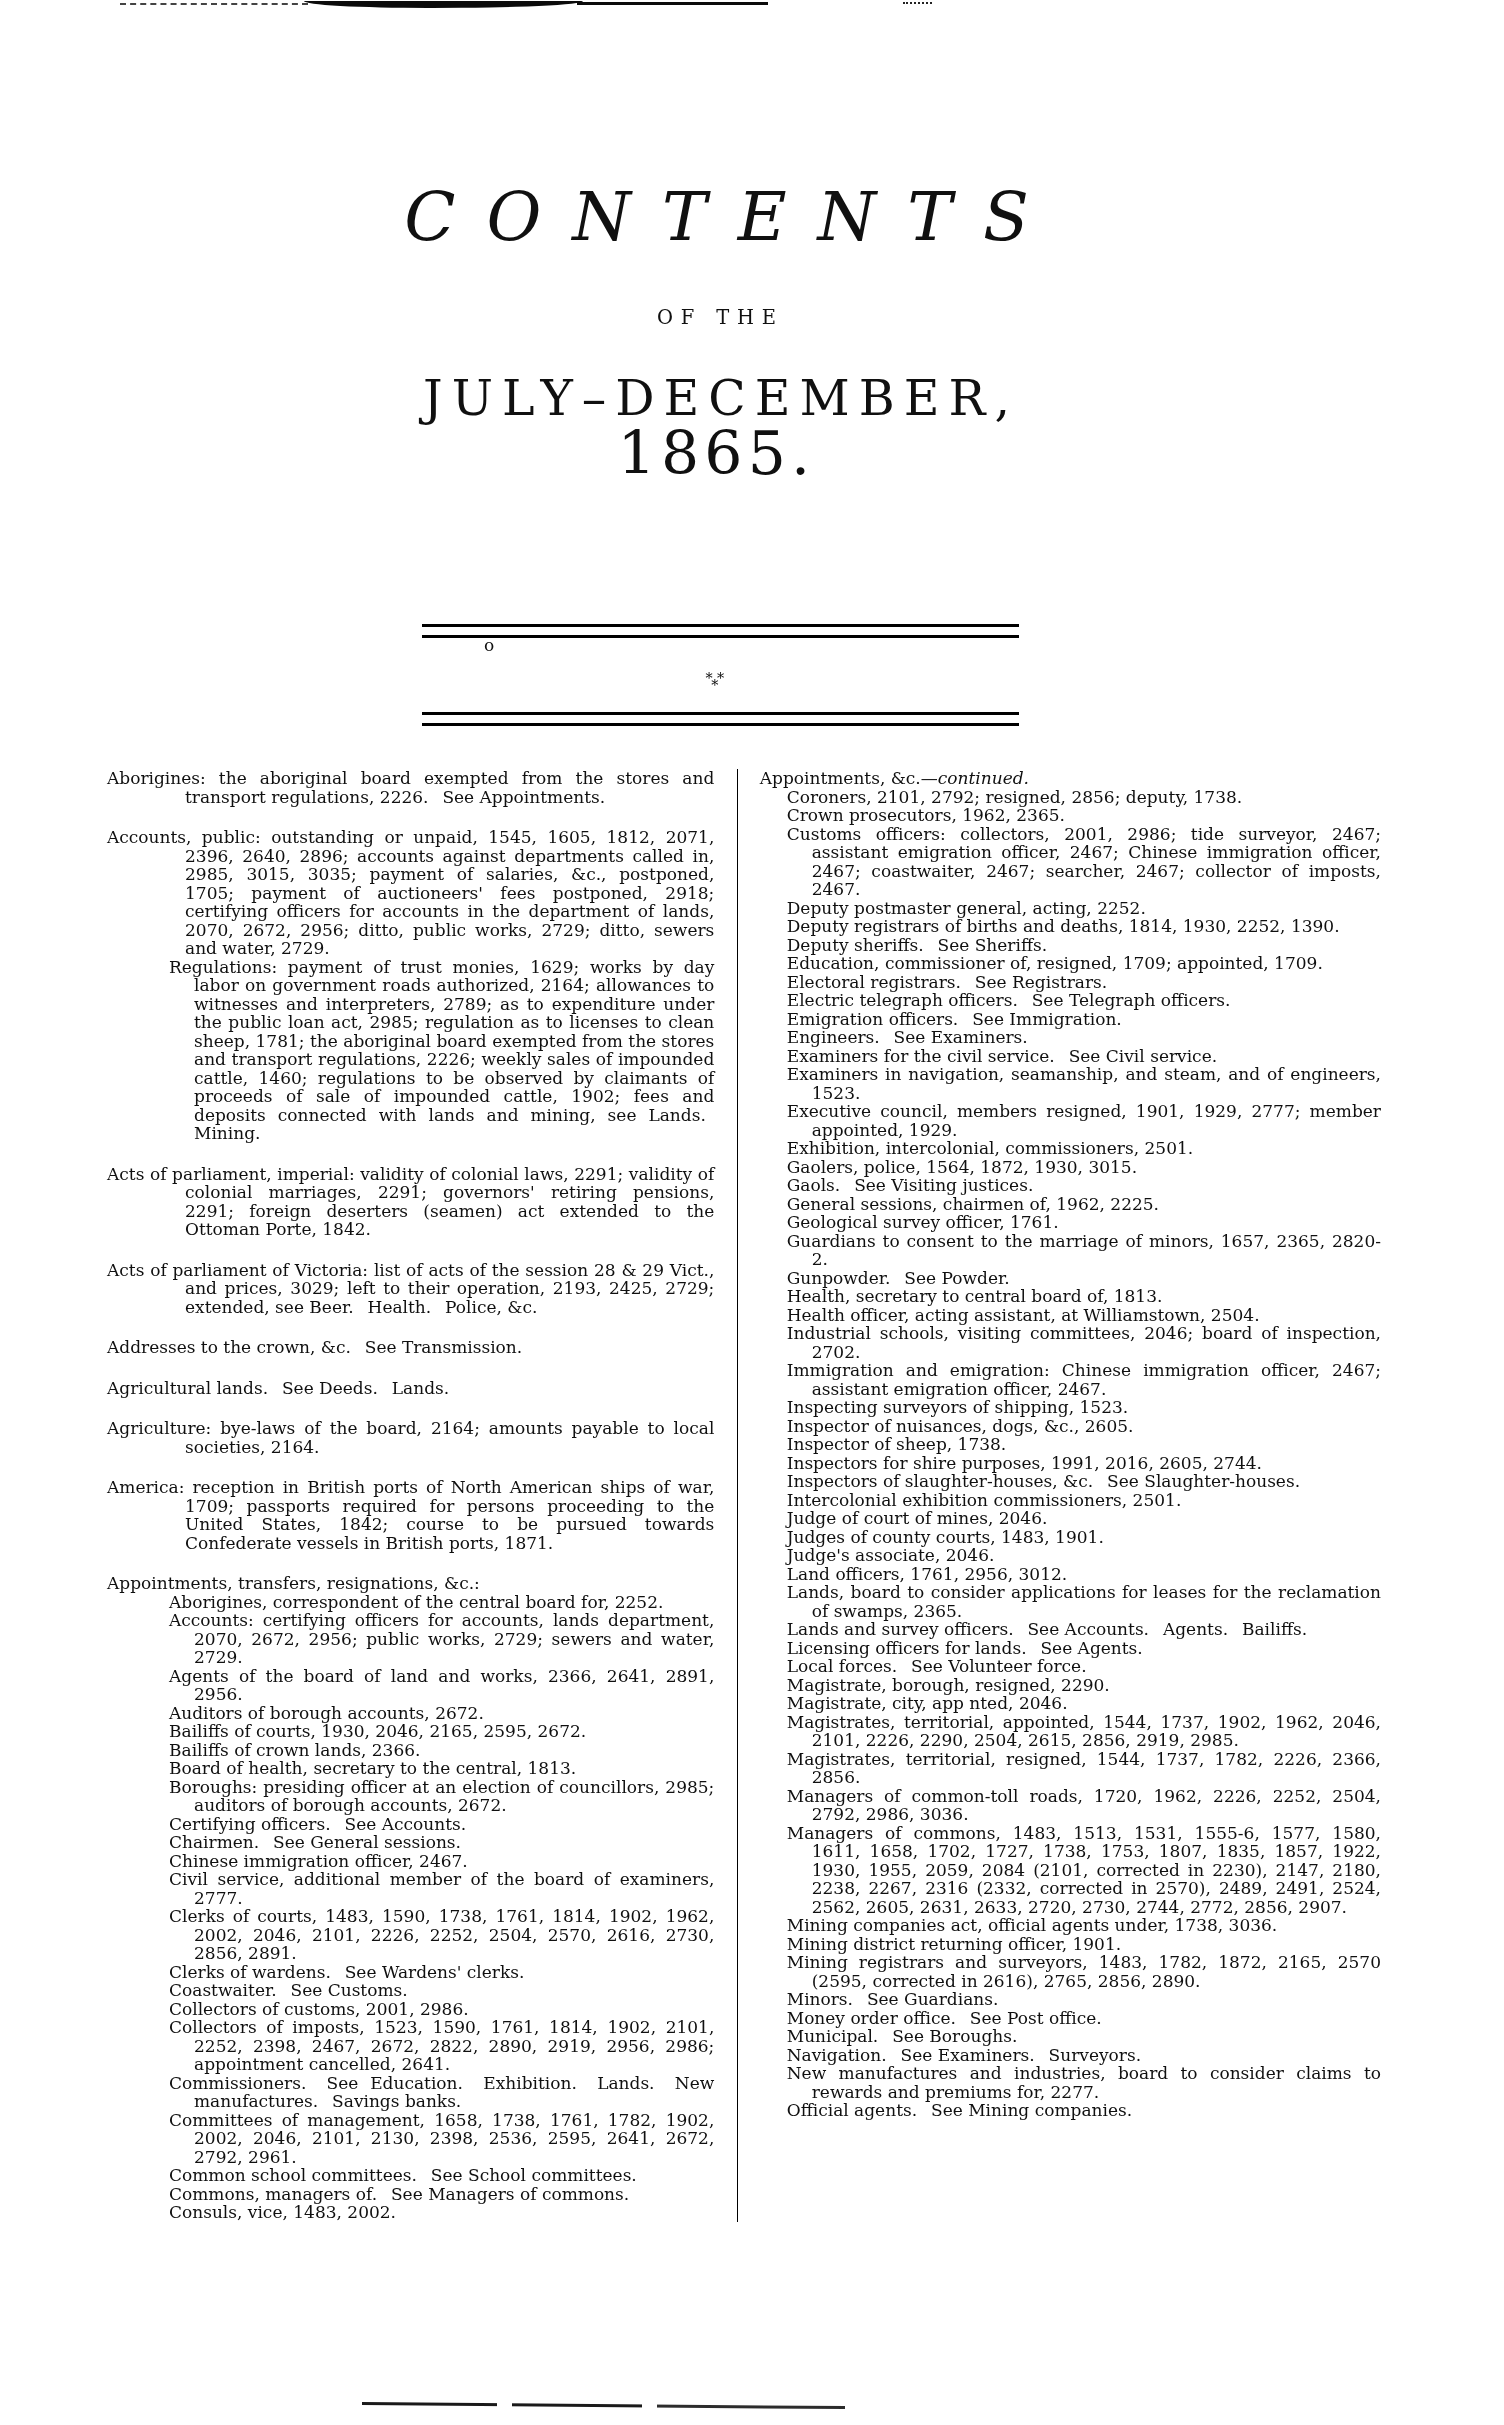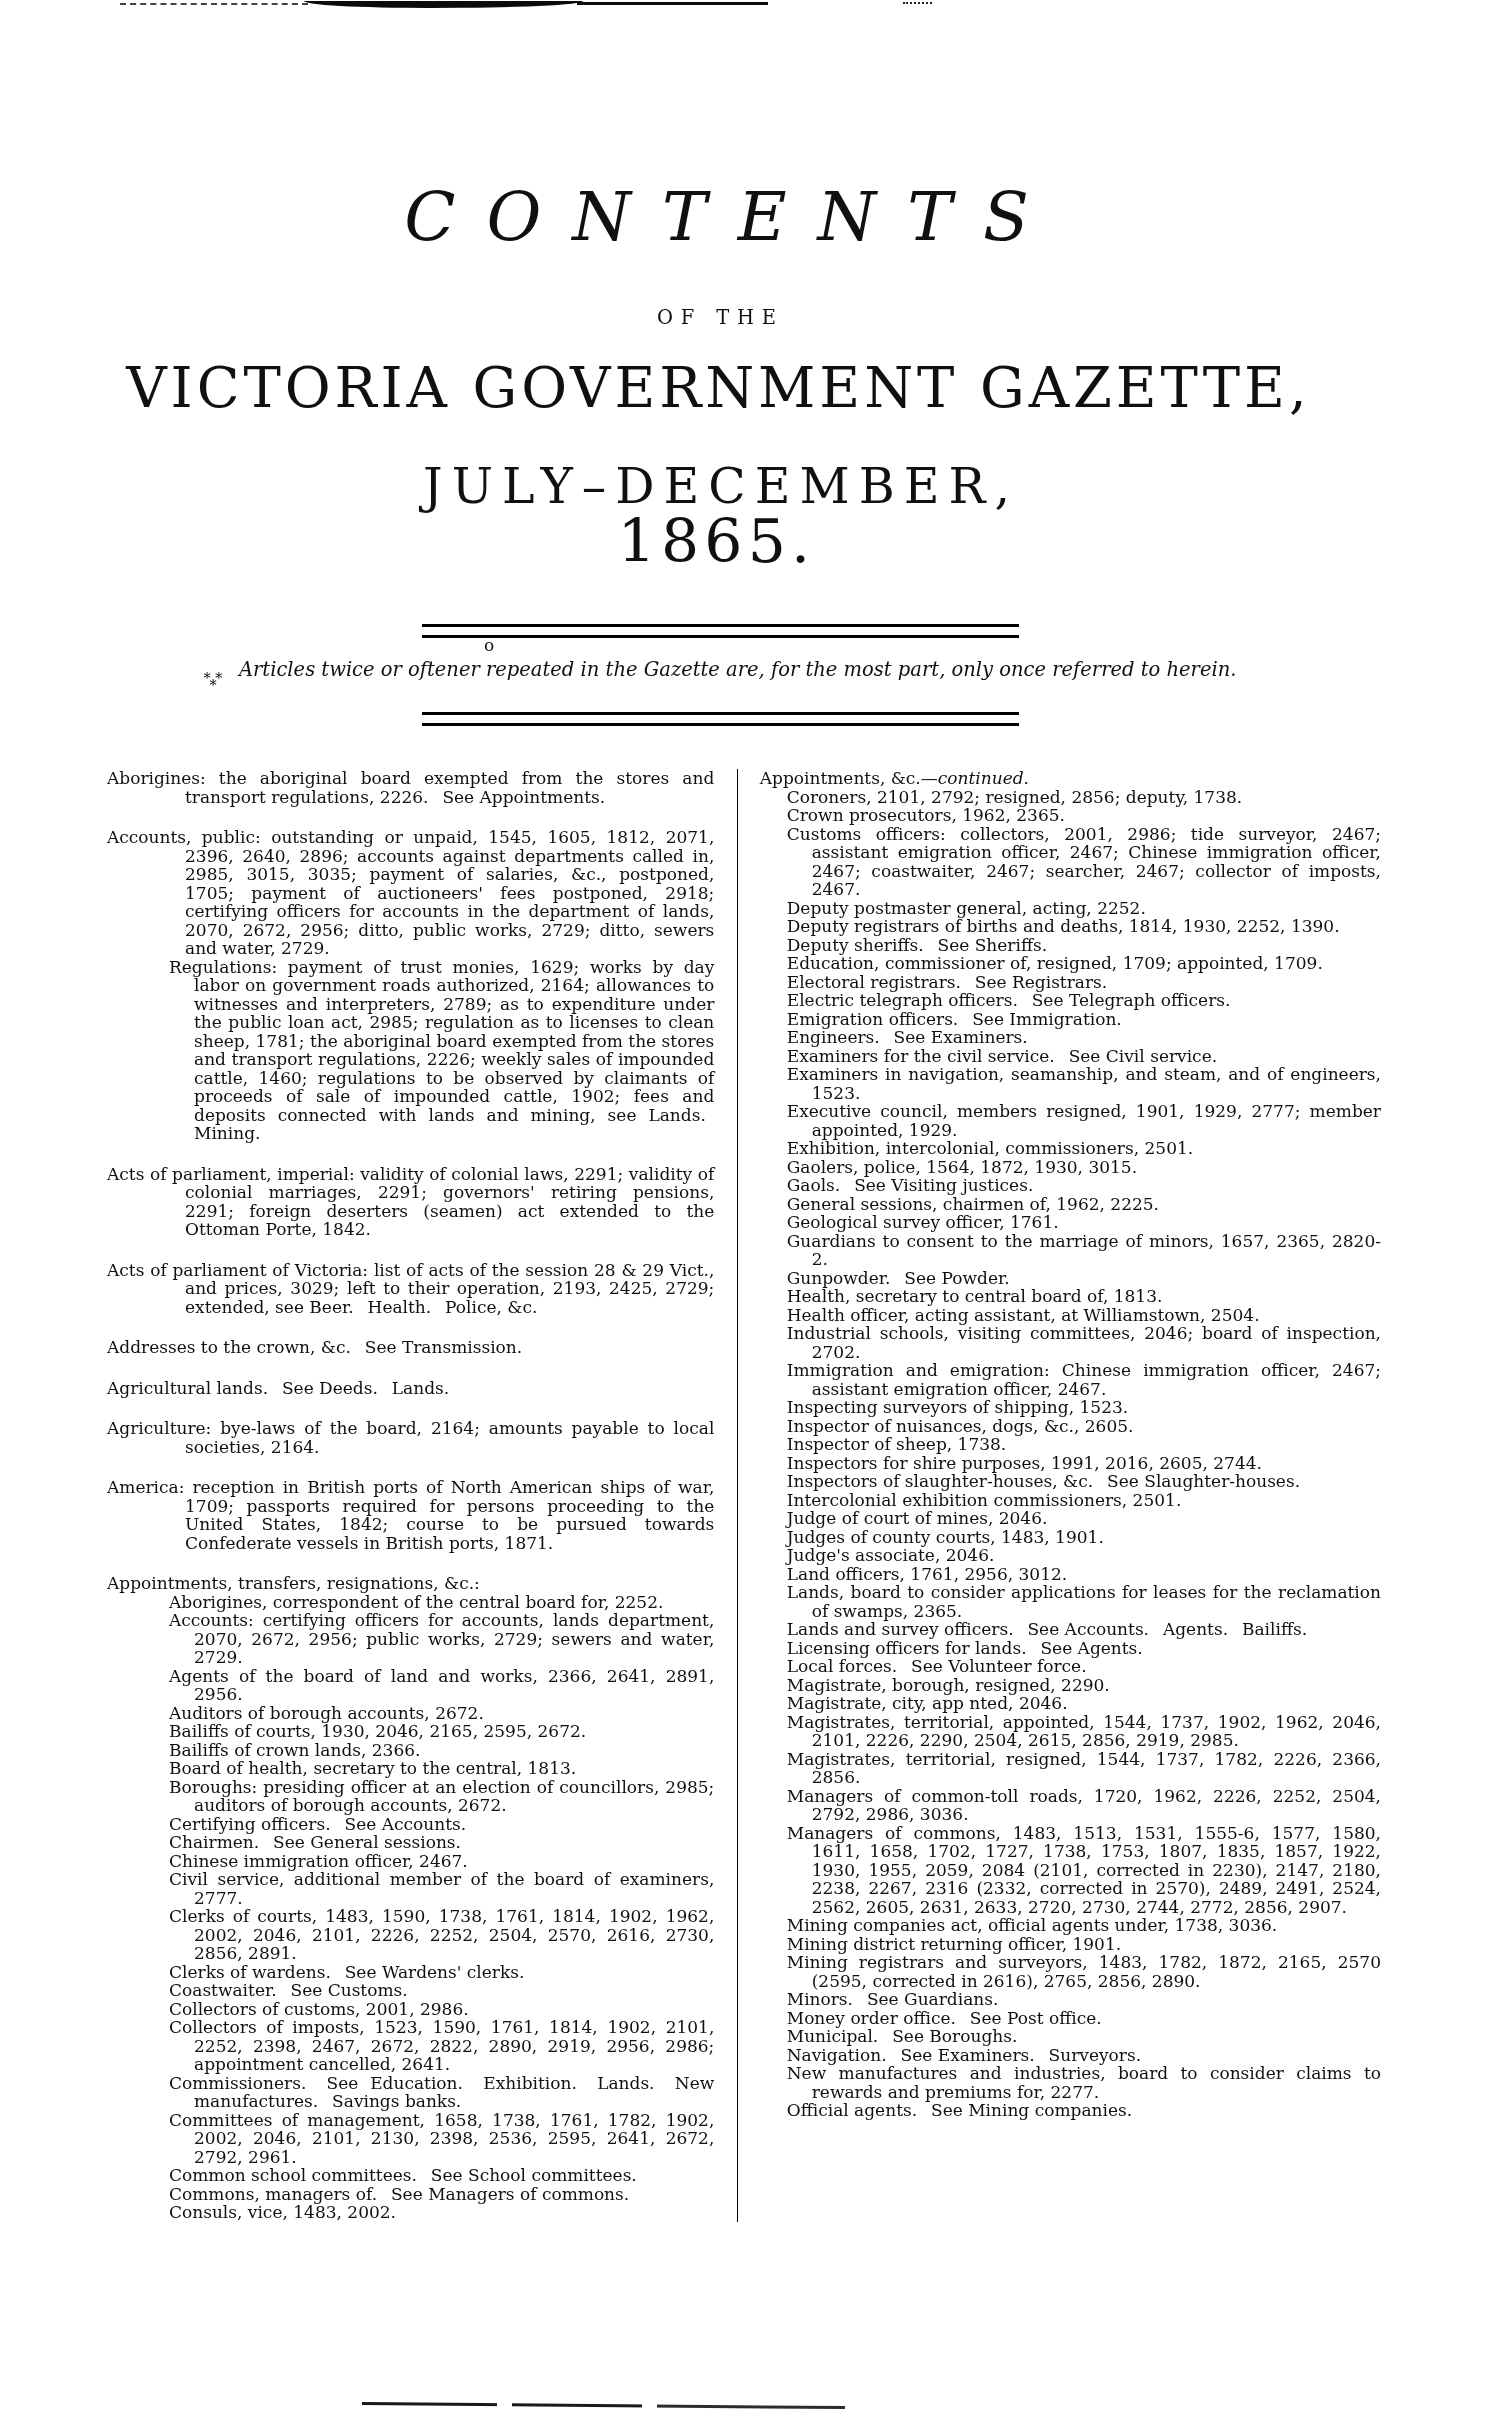--- a/index.html
+++ b/index.html
@@ -75,7 +75,6 @@
   <header class="title-block">
     <div class="t-contents">CONTENTS</div>
     <div class="t-ofthe">OF THE</div>
-    <div class="t-pub">VICTORIA GOVERNMENT GAZETTE,</div>
     <div class="t-period">JULY–DECEMBER,</div>
     <div class="t-year">1865.</div>
   </header>

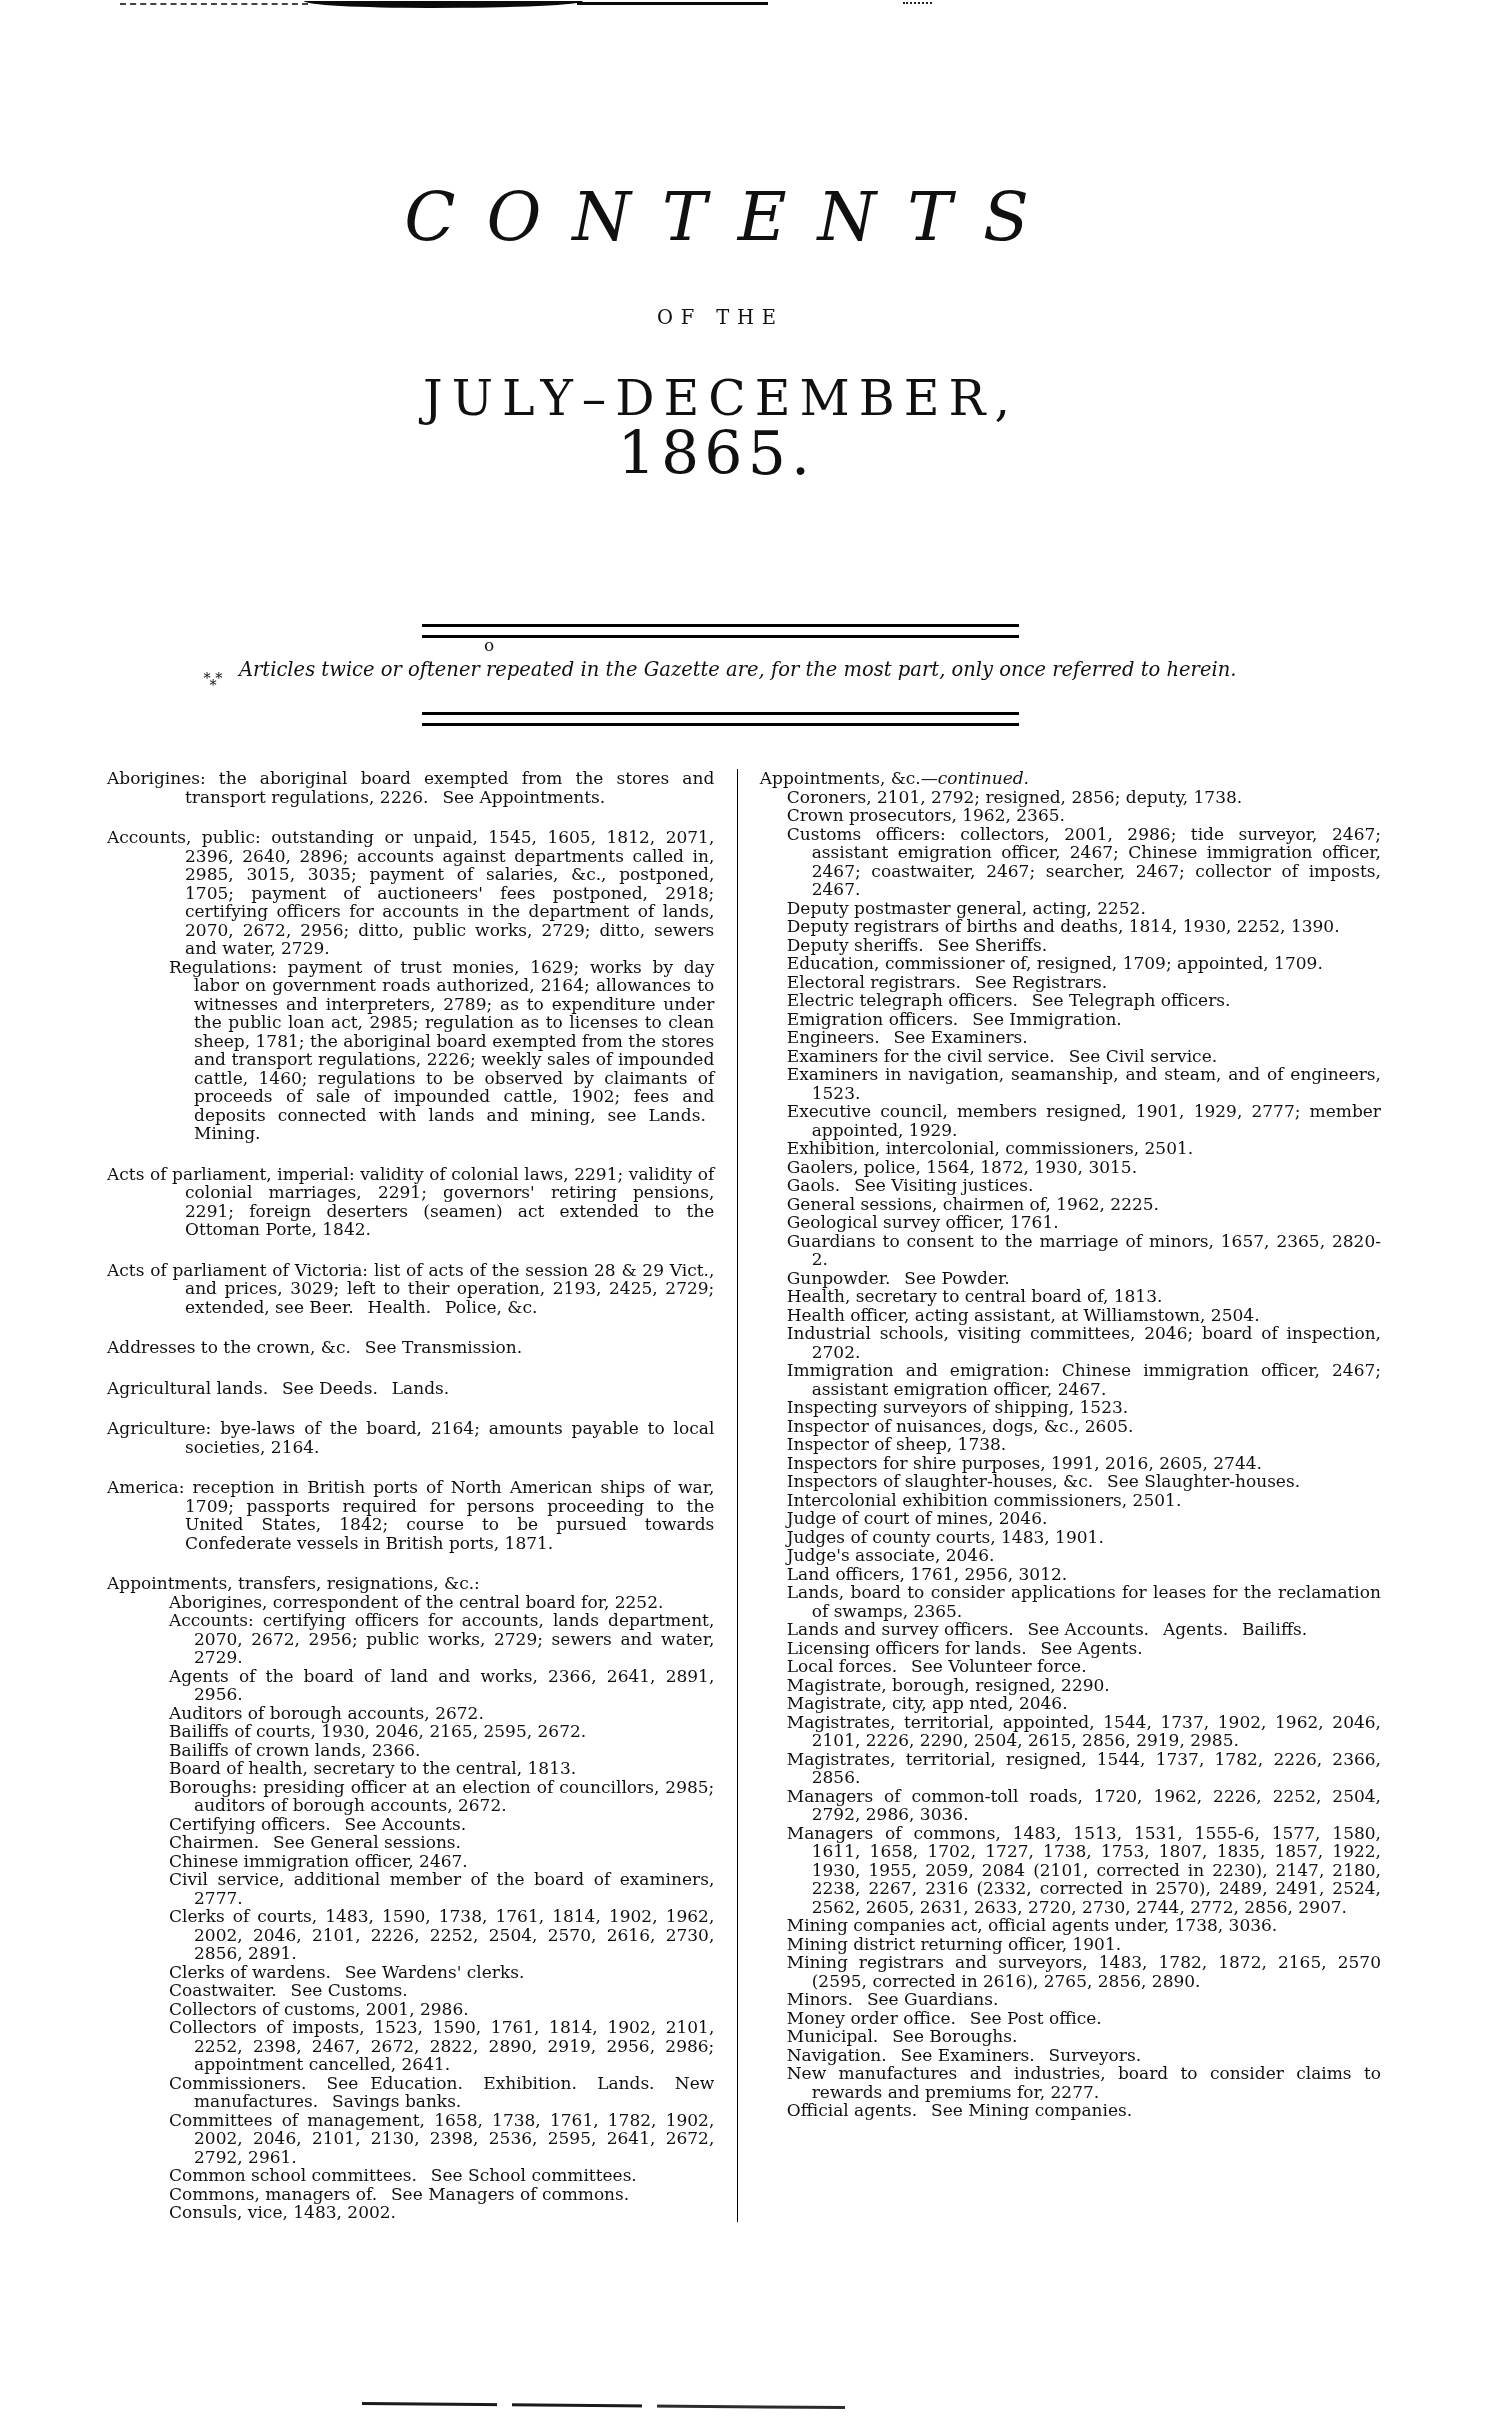--- a/index.html
+++ b/index.html
@@ -90,7 +90,6 @@
       <span>* *</span>
       <span>*</span>
     </span>
-    <em>Articles twice or oftener repeated in the Gazette are, for the most part, only once referred to herein.</em>
   </div>
 
   <div class="rule-wrap rule-2">

